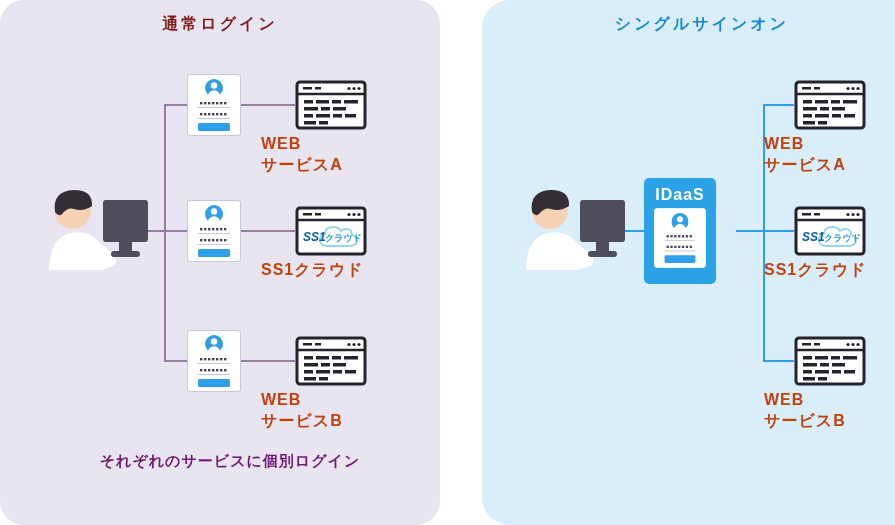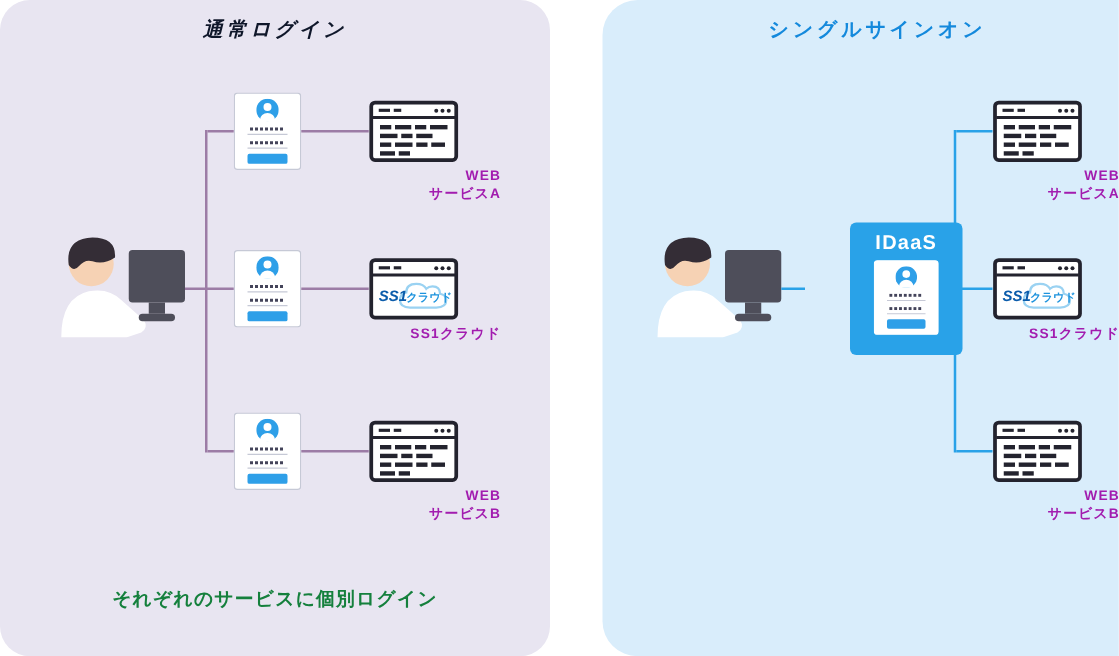--- a/index.html
+++ b/index.html
@@ -16,7 +16,7 @@
     position:absolute;top:14px;left:0;width:100%;text-align:center;
     font-size:16px;font-weight:bold;letter-spacing:3px;
   }
-  .title-left{color:#0f172a;font-style:italic;}
+  .title-left{color:#7f1d1d;}
   .title-right{color:#1489dc;}
   .caption{
     position:absolute;left:0;width:100%;text-align:center;

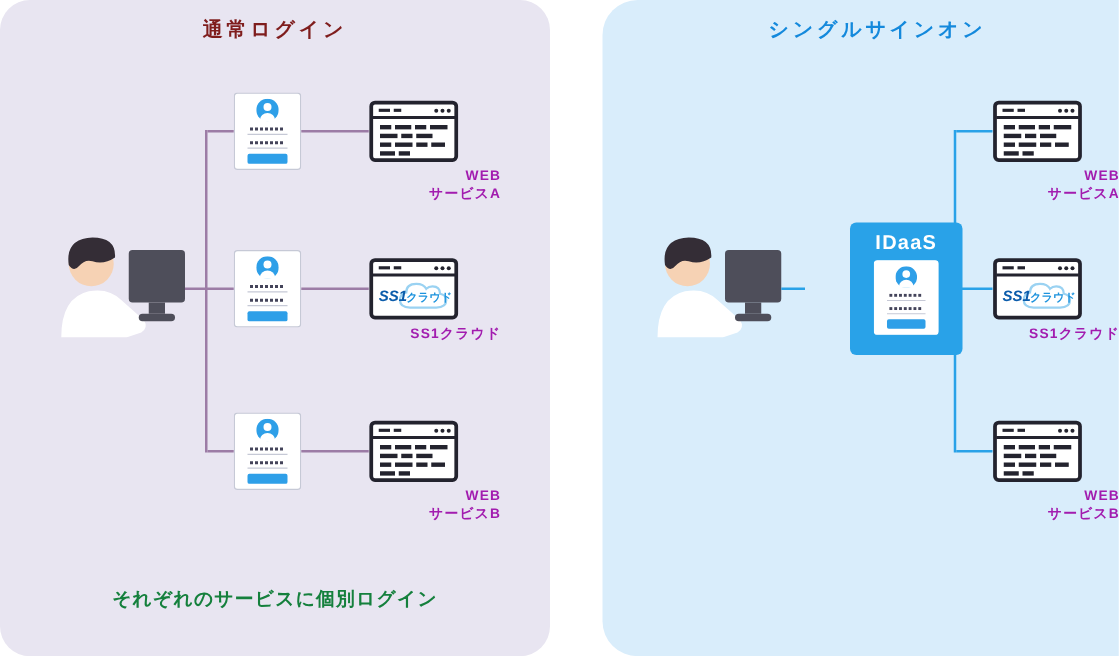--- a/index.html
+++ b/index.html
@@ -28,8 +28,8 @@
   .line-l{background:#9c7ca6;}
   .line-r{background:#29a2e8;}
   .svc-label{
-    position:absolute;text-align:right;font-size:11px;font-weight:bold;
-    letter-spacing:1px;line-height:1.3;white-space:pre-line;color:#a21caf;
+    position:absolute;text-align:left;font-size:16px;font-weight:bold;
+    letter-spacing:1px;line-height:1.3;white-space:pre-line;color:#c2410c;
   }
   .idaas-box{
     position:absolute;left:162px;top:178px;width:90px;height:106px;

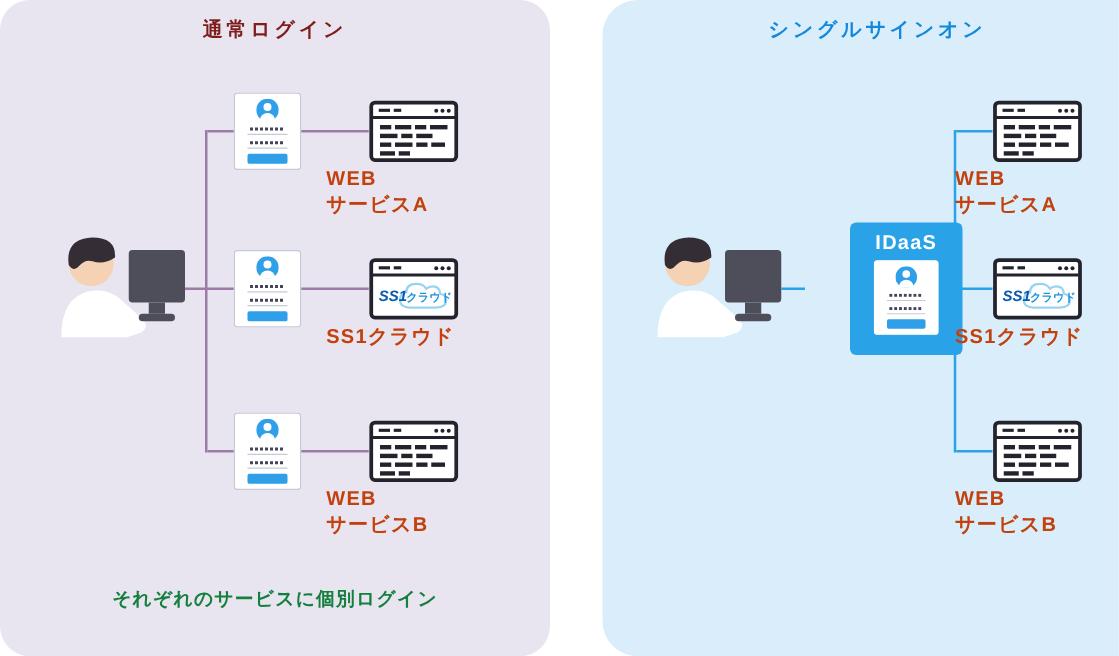--- a/index.html
+++ b/index.html
@@ -32,10 +32,9 @@
     letter-spacing:1px;line-height:1.3;white-space:pre-line;color:#c2410c;
   }
   .idaas-box{
-    position:absolute;left:162px;top:178px;width:90px;height:106px;
+    position:absolute;left:162px;top:178px;width:72px;height:106px;
     background:#29a2e8;border-radius:5px;display:flex;flex-direction:column;
     align-items:center;
-    margin-left:36px;
   }
   .idaas-label{
     color:#ffffff;font-weight:bold;font-size:16px;letter-spacing:1px;

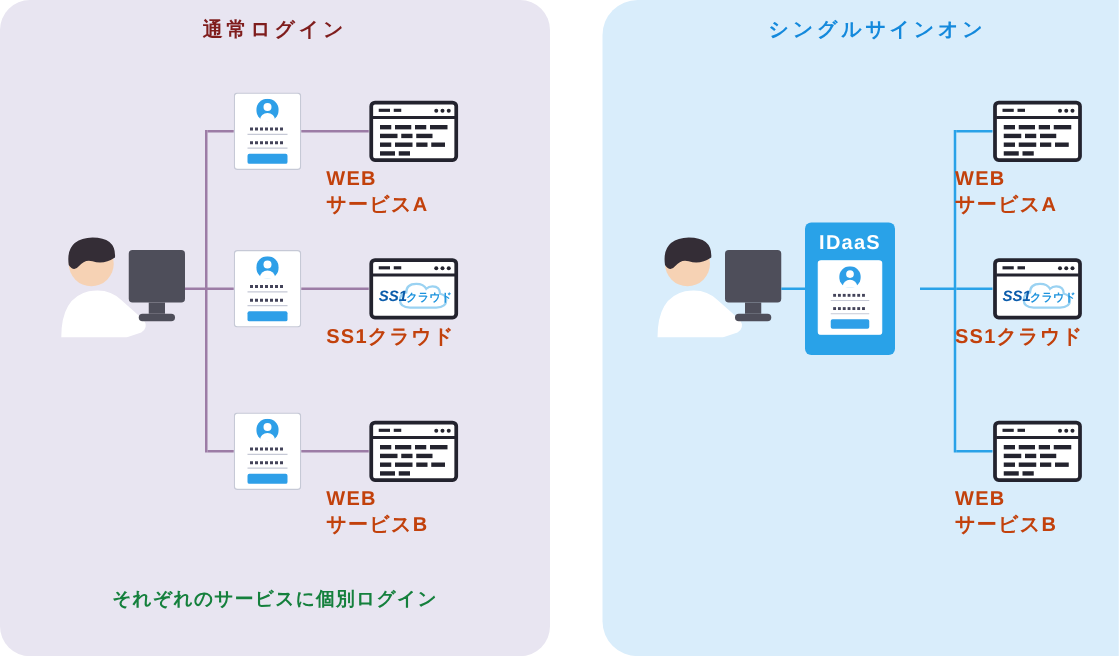--- a/index.html
+++ b/index.html
@@ -23,7 +23,7 @@
     font-size:15px;font-weight:bold;letter-spacing:1px;
     white-space:pre-line;line-height:22px;
   }
-  .caption-left{top:469px;color:#15803d;}
+  .caption-left{top:450px;color:#701a75;padding-left:10px;}
   .caption-right{top:441px;color:#1489dc;}
   .line-l{background:#9c7ca6;}
   .line-r{background:#29a2e8;}

